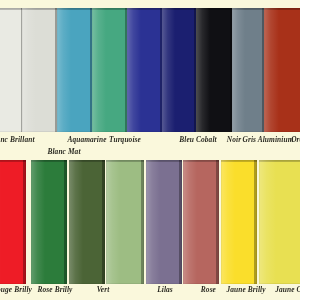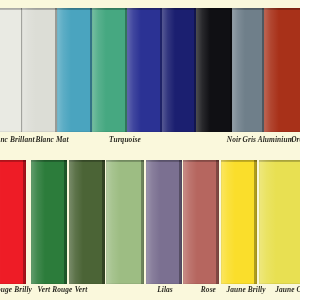--- a/index.html
+++ b/index.html
@@ -167,6 +167,7 @@
     <div class="label-strip">
         <div class="swatch-label" style="left: -14px; width: 52px; color: rgb(42, 42, 34);">Blanc Brillant</div>
         <div class="swatch-label" style="left: 30px; width: 44px; color: rgb(42, 42, 34);">Blanc Mat</div>
+        <div class="swatch-label" style="left: 63px; width: 48px; color: rgb(42, 42, 34);">Aquamarine</div>
         <div class="swatch-label" style="left: 104px; width: 42px; color: rgb(42, 42, 34);">Turquoise</div>
         <div class="swatch-label" style="left: 222px; width: 24px; color: rgb(42, 42, 34);">Noir</div>
         <div class="swatch-label" style="left: 240px; width: 56px; color: rgb(42, 42, 34);">Gris Aluminium</div>

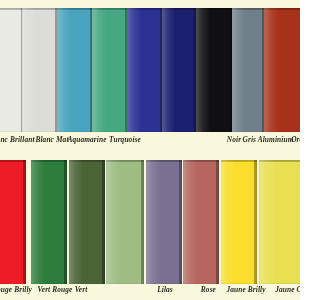--- a/index.html
+++ b/index.html
@@ -169,6 +169,7 @@
         <div class="swatch-label" style="left: 30px; width: 44px; color: rgb(42, 42, 34);">Blanc Mat</div>
         <div class="swatch-label" style="left: 63px; width: 48px; color: rgb(42, 42, 34);">Aquamarine</div>
         <div class="swatch-label" style="left: 104px; width: 42px; color: rgb(42, 42, 34);">Turquoise</div>
+        <div class="swatch-label" style="left: 175px; width: 46px; color: rgb(42, 42, 34);">Bleu Cobalt</div>
         <div class="swatch-label" style="left: 222px; width: 24px; color: rgb(42, 42, 34);">Noir</div>
         <div class="swatch-label" style="left: 240px; width: 56px; color: rgb(42, 42, 34);">Gris Aluminium</div>
         <div class="swatch-label" style="left: 286px; width: 34px; color: rgb(42, 42, 34);">Orange</div>

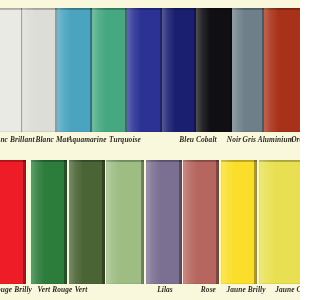--- a/index.html
+++ b/index.html
@@ -166,7 +166,7 @@
       </div>
     <div class="label-strip">
         <div class="swatch-label" style="left: -14px; width: 52px; color: rgb(42, 42, 34);">Blanc Brillant</div>
-        <div class="swatch-label" style="left: 30px; width: 44px; color: rgb(42, 42, 34);">Blanc Mat</div>
+        <div class="swatch-label" style="left: 42px; width: 44px; color: rgb(42, 42, 34); margin-top: 12px;">Blanc Mat</div>
         <div class="swatch-label" style="left: 63px; width: 48px; color: rgb(42, 42, 34);">Aquamarine</div>
         <div class="swatch-label" style="left: 104px; width: 42px; color: rgb(42, 42, 34);">Turquoise</div>
         <div class="swatch-label" style="left: 175px; width: 46px; color: rgb(42, 42, 34);">Bleu Cobalt</div>

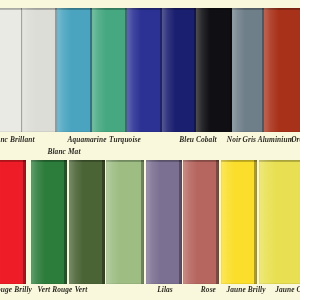--- a/index.html
+++ b/index.html
@@ -228,7 +228,7 @@
       </div>
     <div class="label-strip">
         <div class="swatch-label" style="left: -12px; width: 48px; color: rgb(42, 42, 34);">Rouge Brilly</div>
-        <div class="swatch-label" style="left: 32px; width: 46px; color: rgb(42, 42, 34);">Vert Rouge</div>
+        <div class="swatch-label" style="left: 32px; width: 46px; color: rgb(42, 42, 34);">Rose Brilly</div>
         <div class="swatch-label" style="left: 68px; width: 26px; color: rgb(42, 42, 34);">Vert</div>
         <div class="swatch-label" style="left: 152px; width: 26px; color: rgb(42, 42, 34); text-align: center;">Lilas</div>
         <div class="swatch-label" style="left: 190px; width: 26px; color: rgb(42, 42, 34); text-align: right;">Rose</div>

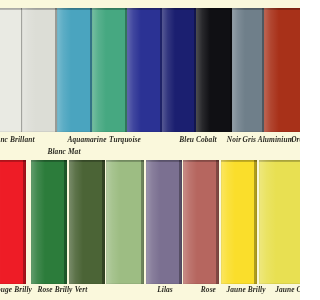--- a/index.html
+++ b/index.html
@@ -229,7 +229,7 @@
     <div class="label-strip">
         <div class="swatch-label" style="left: -12px; width: 48px; color: rgb(42, 42, 34);">Rouge Brilly</div>
         <div class="swatch-label" style="left: 32px; width: 46px; color: rgb(42, 42, 34);">Rose Brilly</div>
-        <div class="swatch-label" style="left: 68px; width: 26px; color: rgb(42, 42, 34);">Vert</div>
+        <div class="swatch-label" style="left: 90px; width: 26px; color: rgb(42, 42, 34);">Vert</div>
         <div class="swatch-label" style="left: 152px; width: 26px; color: rgb(42, 42, 34); text-align: center;">Lilas</div>
         <div class="swatch-label" style="left: 190px; width: 26px; color: rgb(42, 42, 34); text-align: right;">Rose</div>
         <div class="swatch-label" style="left: 222px; width: 48px; color: rgb(42, 42, 34); font-family: Liberation Serif, serif;">Jaune Brilly</div>

